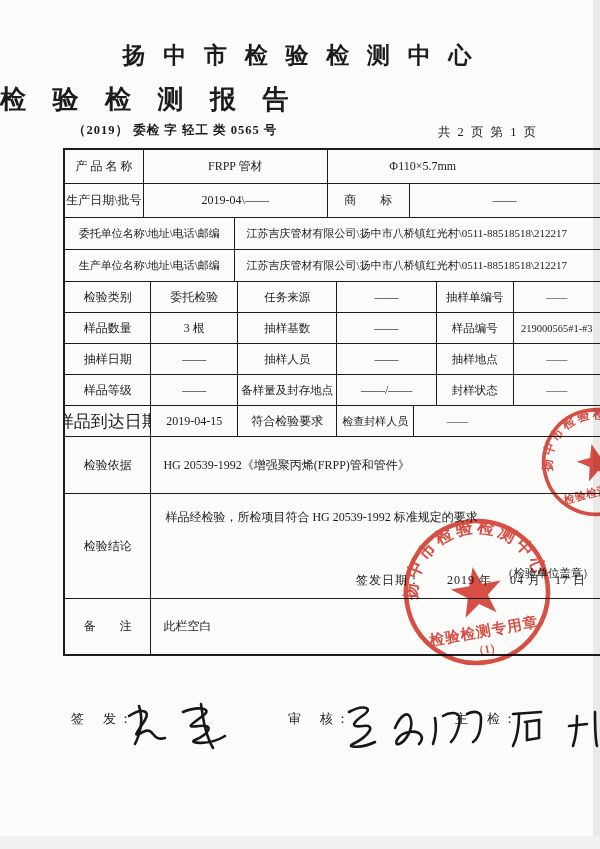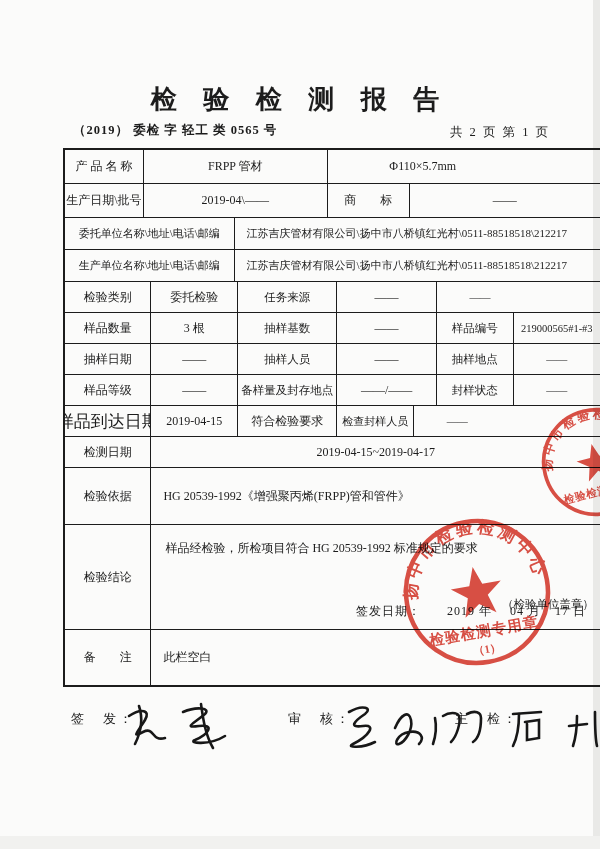--- a/index.html
+++ b/index.html
@@ -70,6 +70,7 @@
   <div class="scan-edge-right"></div>
   <div class="scan-edge-bottom"></div>
 
+  <div class="org-title">扬 中 市 检 验 检 测 中 心</div>
   <div class="report-title">检 验 检 测 报 告</div>
 
   <div class="doc-meta">

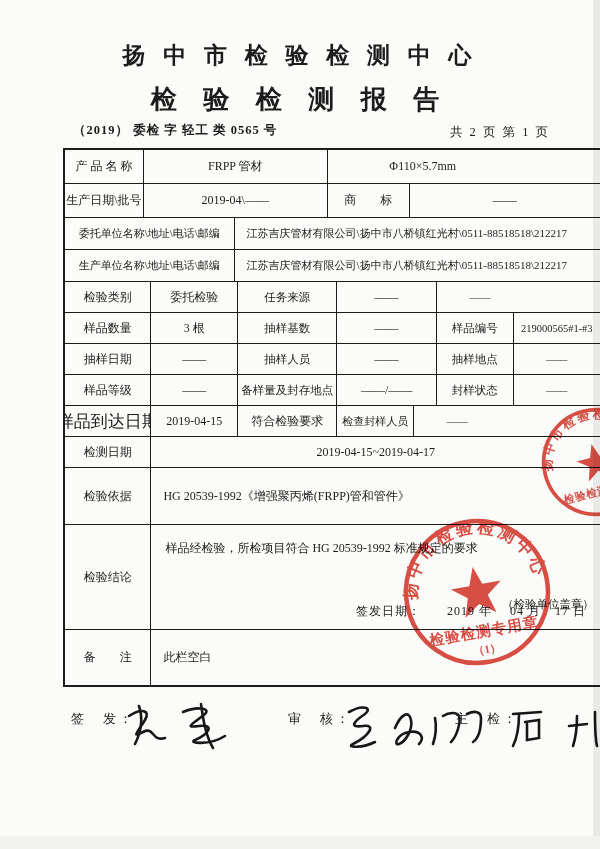--- a/index.html
+++ b/index.html
@@ -18,7 +18,7 @@
     font-size:23px;font-weight:bold;letter-spacing:6px;white-space:nowrap;
   }
   .report-title{
-    position:absolute;top:82px;left:0;width:100%;text-align:center;
+    position:absolute;top:82px;left:0;width:100%;text-align:left;
     font-size:26px;font-weight:bold;letter-spacing:10px;white-space:nowrap;
   }
   .doc-meta{position:absolute;top:122px;left:63px;width:495px;height:20px;font-size:12.5px;}

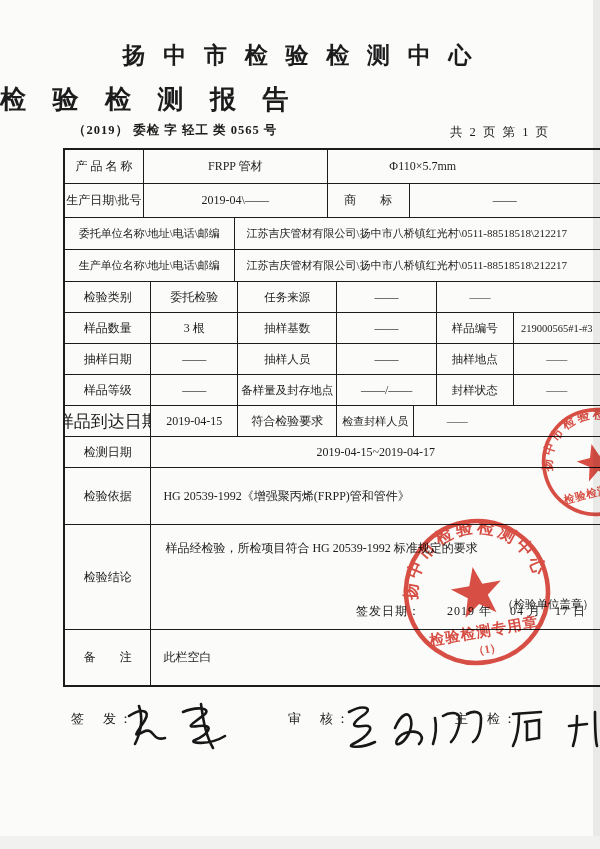--- a/index.html
+++ b/index.html
@@ -23,7 +23,7 @@
   }
   .doc-meta{position:absolute;top:122px;left:63px;width:495px;height:20px;font-size:12.5px;}
   .doc-number{position:absolute;left:10px;top:0;letter-spacing:1px;font-weight:bold;}
-  .page-info{position:absolute;right:8px;top:2px;letter-spacing:2px;}
+  .page-info{position:absolute;right:20px;top:2px;letter-spacing:2px;}
 
   .rpt-table{
     position:absolute;left:63px;top:148px;width:539px;

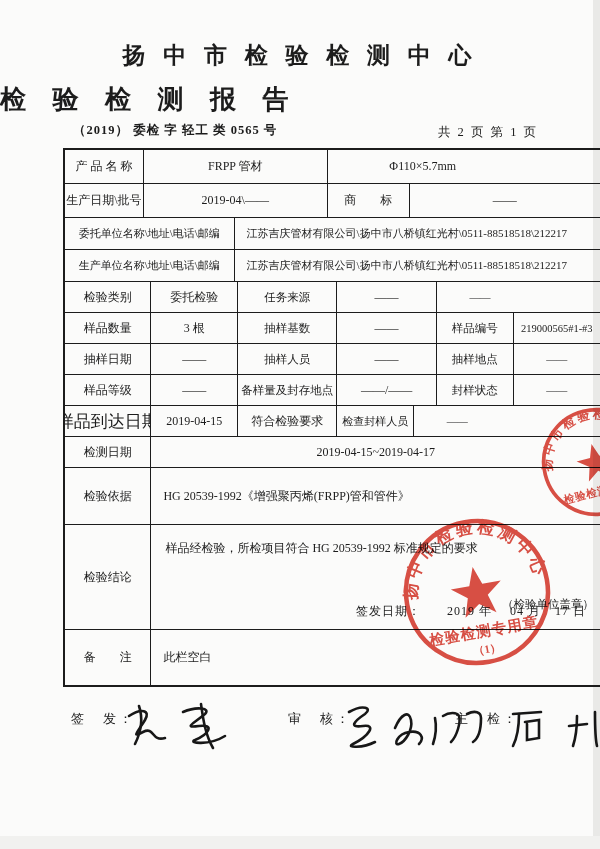--- a/index.html
+++ b/index.html
@@ -108,6 +108,7 @@
       <div class="td c6b">委托检验</div>
       <div class="td c6c">任务来源</div>
       <div class="td c6d">——</div>
+      <div class="td c6e">抽样单编号</div>
       <div class="td c6f">——</div>
     </div>
 

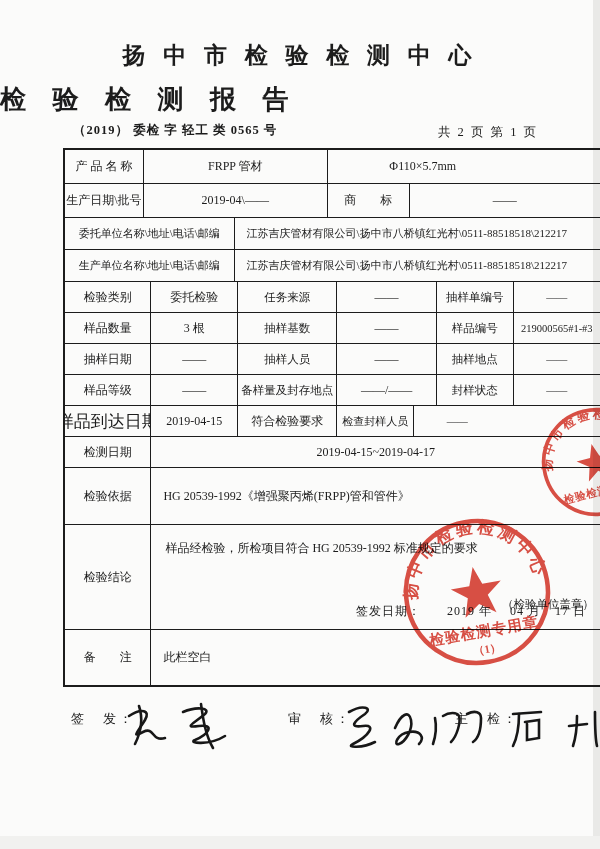--- a/index.html
+++ b/index.html
@@ -147,10 +147,6 @@
       <div class="td c6f">——</div>
     </div>
 
-    <div class="tr h31">
-      <div class="td cwa">检测日期</div>
-      <div class="td cwb">2019-04-15~2019-04-17</div>
-    </div>
 
     <div class="tr h57">
       <div class="td cwa">检验依据</div>

